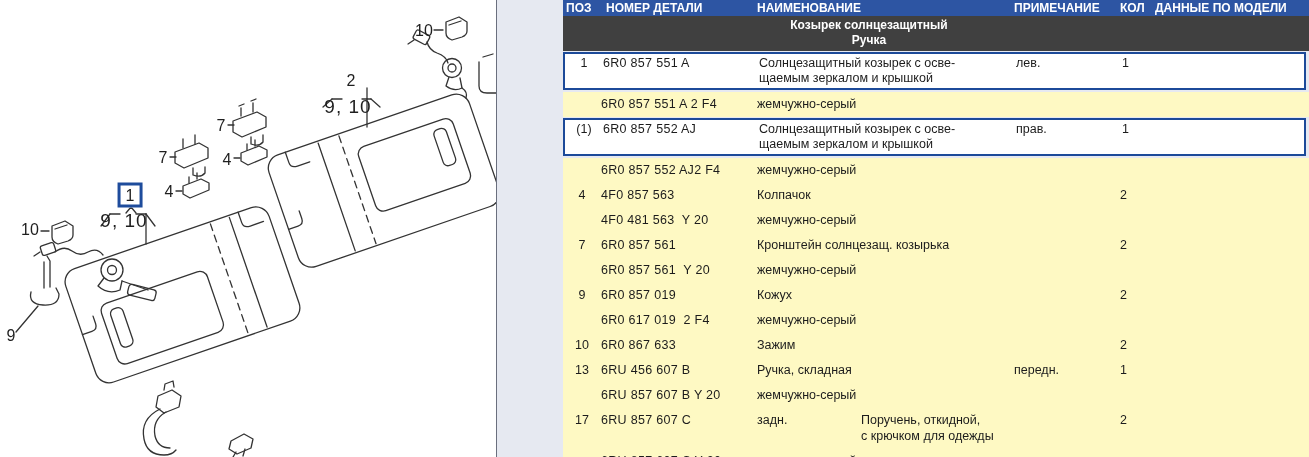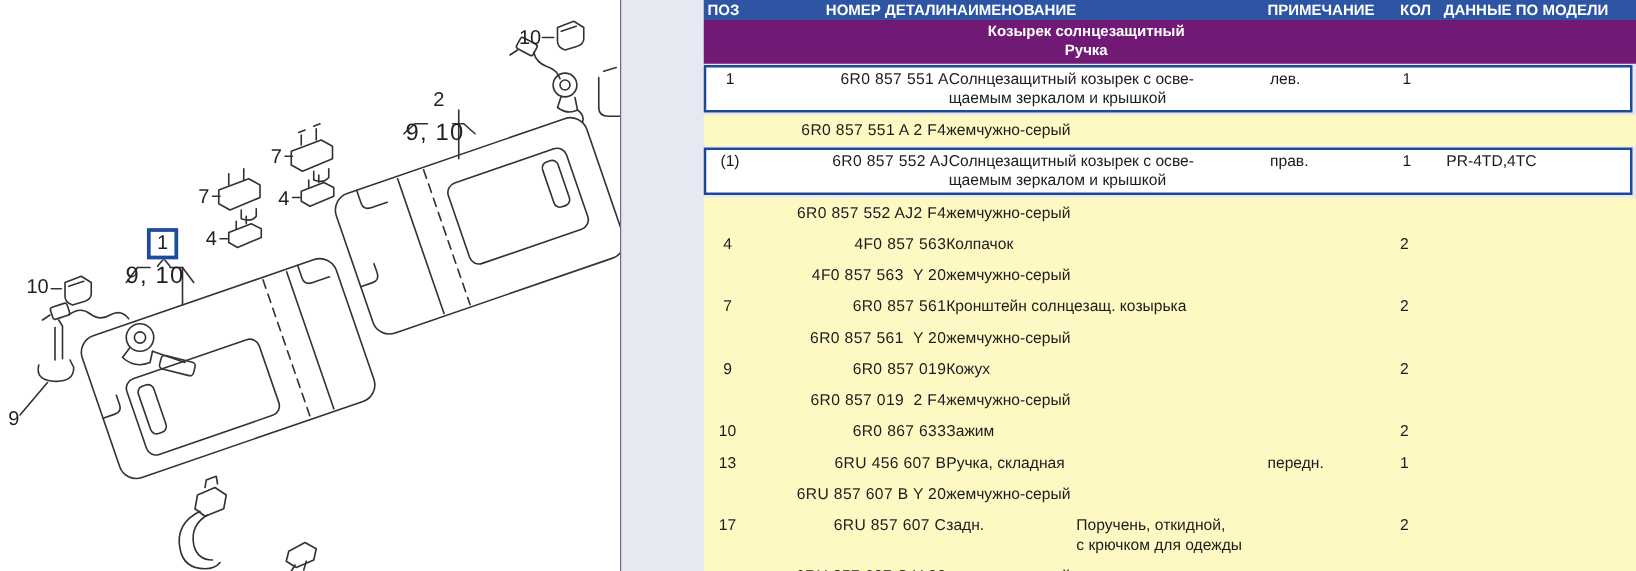--- a/index.html
+++ b/index.html
@@ -35,7 +35,7 @@
     white-space:nowrap;
   }
   .c-pos{width:38px;text-align:center;}
-  .c-num{width:156px;text-align:right;}
+  .c-num{width:156px;}
   .c-name{width:257px;}
   .c-note{width:104px;}
   .c-qty{width:37px;padding-left:2px;}

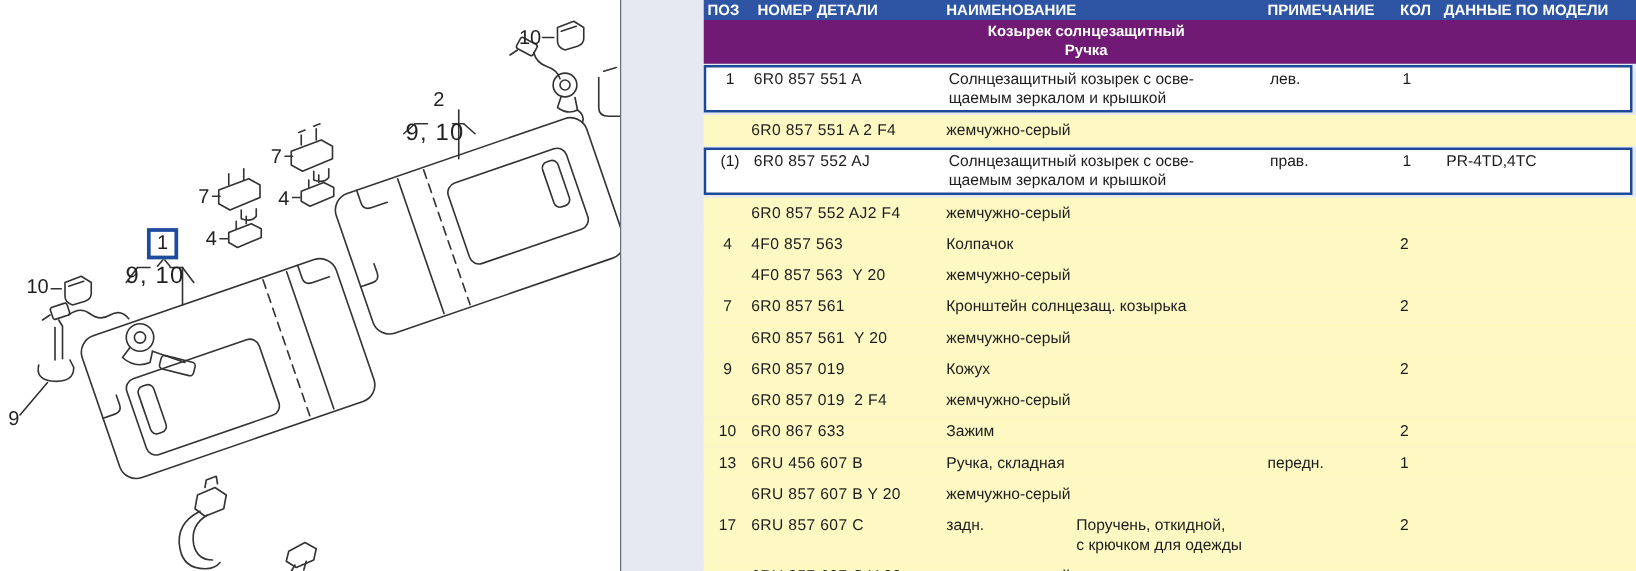--- a/index.html
+++ b/index.html
@@ -43,7 +43,7 @@
   .tbl-header .c-pos{text-align:left;padding-left:3px;}
   .tbl-header .c-num{padding-left:5px;}
   .section{
-    flex:0 0 33px;background:#701a75;color:#fff;font-weight:bold;
+    flex:0 0 33px;background:#404040;color:#fff;font-weight:bold;
     font-size:12px;line-height:15px;text-align:center;padding-top:2px;
   }
   .section .inner{width:612px;}

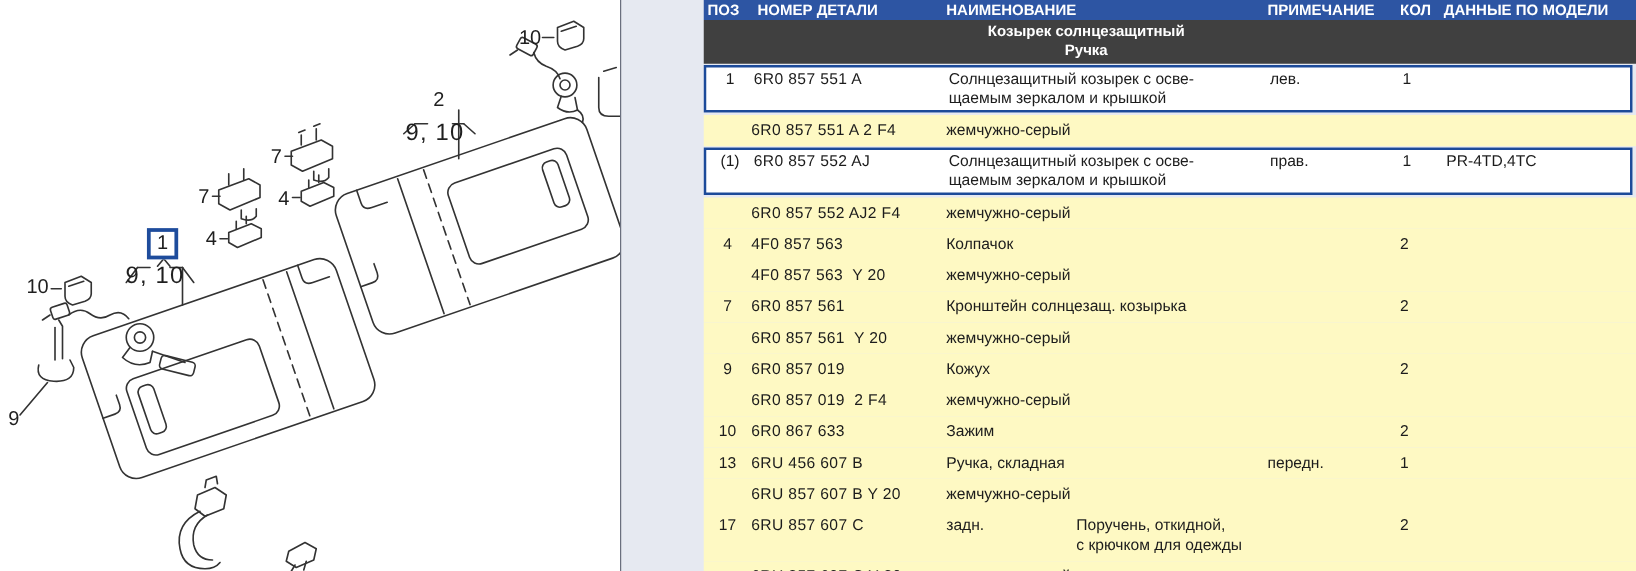--- a/index.html
+++ b/index.html
@@ -248,7 +248,6 @@
 щаемым зеркалом и крышкой</div>
         <div class="cell c-note">прав.</div>
         <div class="cell c-qty">1</div>
-        <div class="cell c-model">PR-4TD,4TC</div>
       </div>
       <div class="row">
         <div class="cell c-pos"></div>

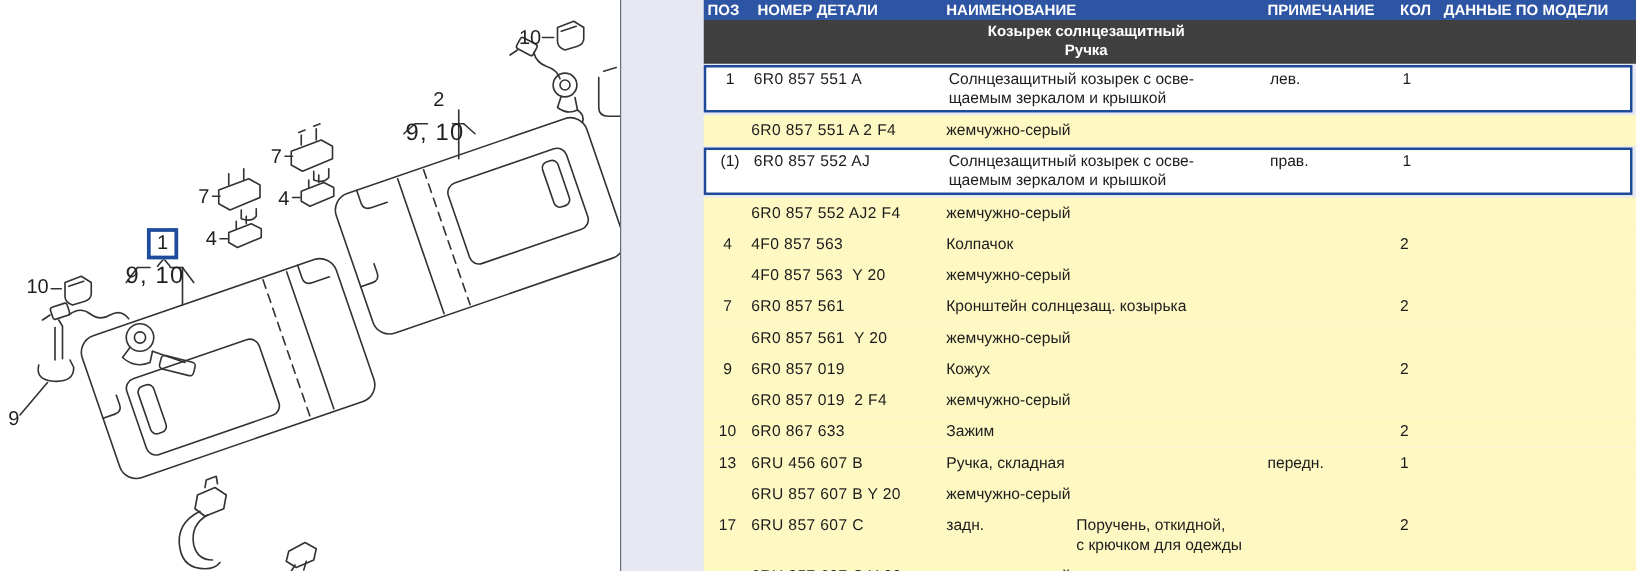--- a/index.html
+++ b/index.html
@@ -267,7 +267,7 @@
       </div>
       <div class="row">
         <div class="cell c-pos"></div>
-        <div class="cell c-num">4F0 857 563  Y 20</div>
+        <div class="cell c-num">4F0 481 563  Y 20</div>
         <div class="cell c-name">жемчужно-серый</div>
         <div class="cell c-note"></div>
         <div class="cell c-qty"></div>

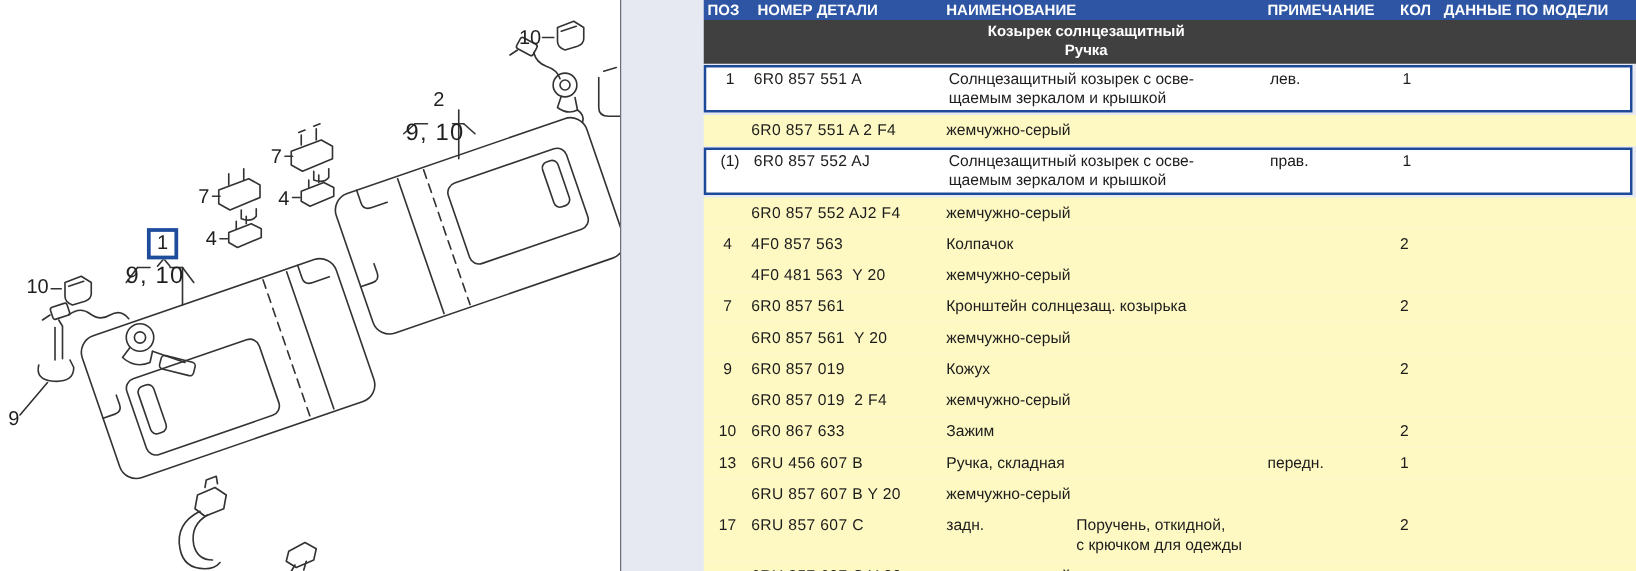--- a/index.html
+++ b/index.html
@@ -299,7 +299,7 @@
       </div>
       <div class="row">
         <div class="cell c-pos"></div>
-        <div class="cell c-num">6R0 857 019  2 F4</div>
+        <div class="cell c-num">6R0 617 019  2 F4</div>
         <div class="cell c-name">жемчужно-серый</div>
         <div class="cell c-note"></div>
         <div class="cell c-qty"></div>

